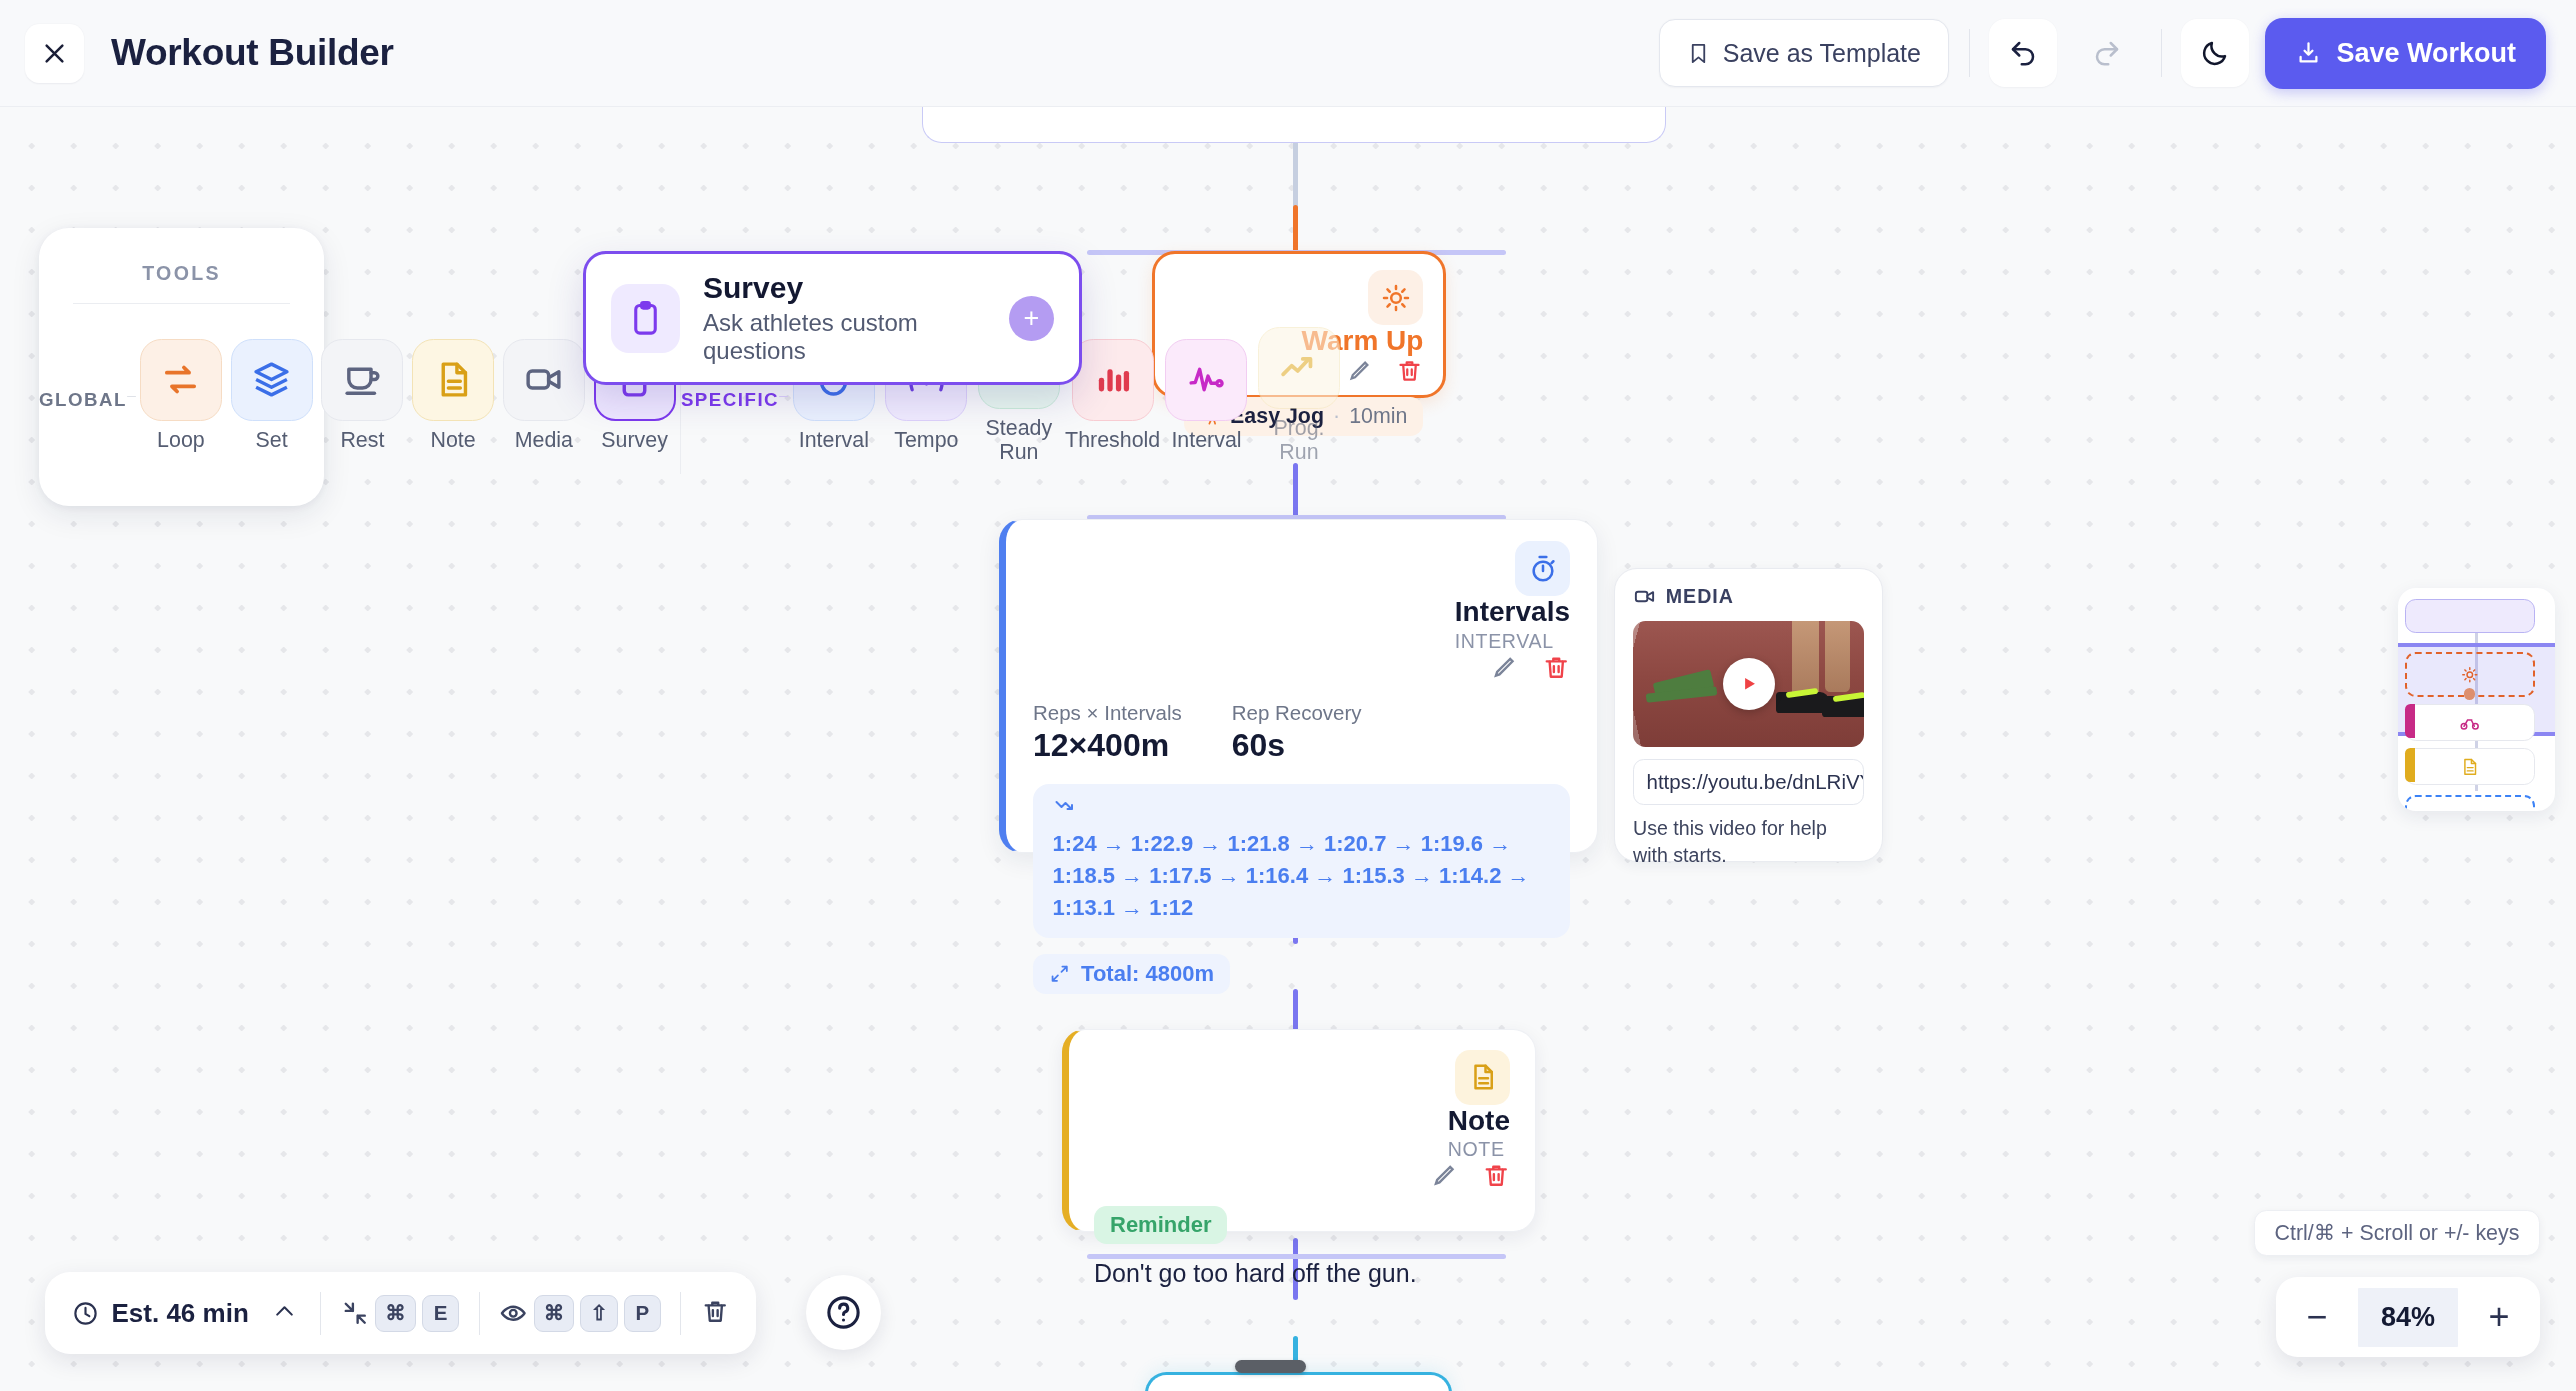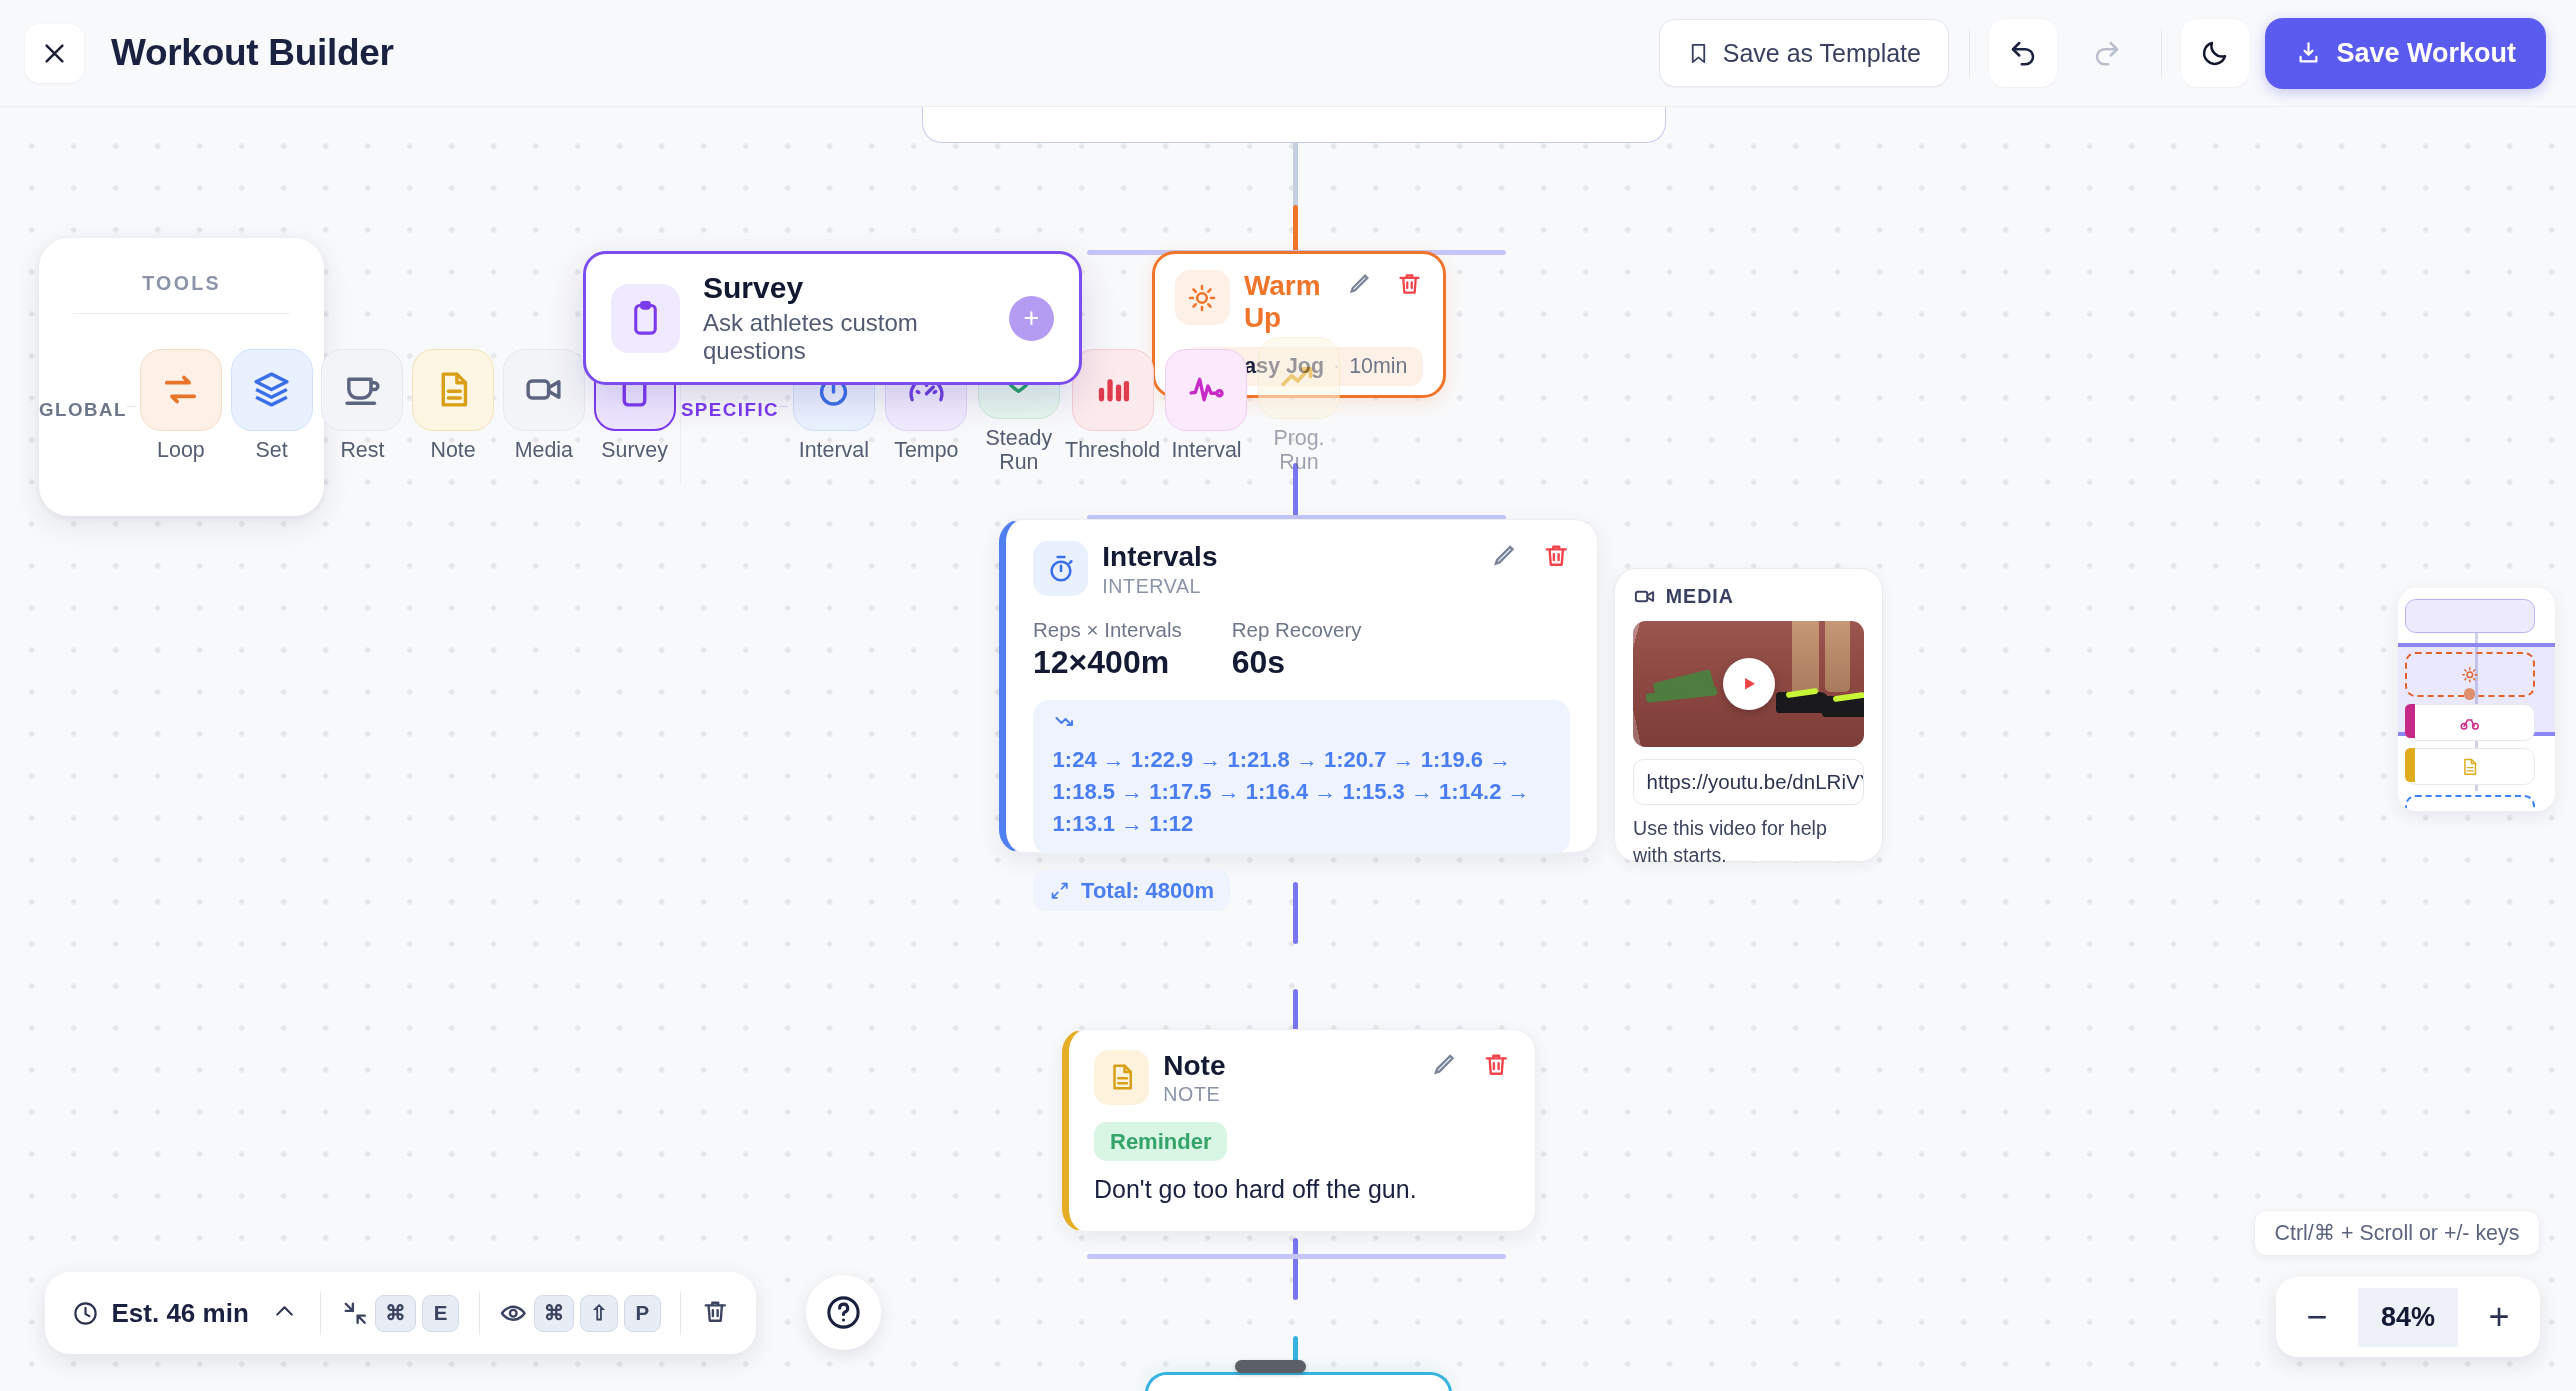--- a/index.html
+++ b/index.html
@@ -67,7 +67,7 @@
 
   
   .tools {
-    position: absolute; left: 39px; top: 238px; width: 285px;
+    position: absolute; left: 39px; top: 228px; width: 285px;
     background: #fff; border-radius: 30px; padding: 21.4px 0 32px;
     box-shadow: 0 9px 30px rgba(25,32,72,.09), 0 1.8px 7.1px rgba(25,32,72,.05);
     z-index: 40;

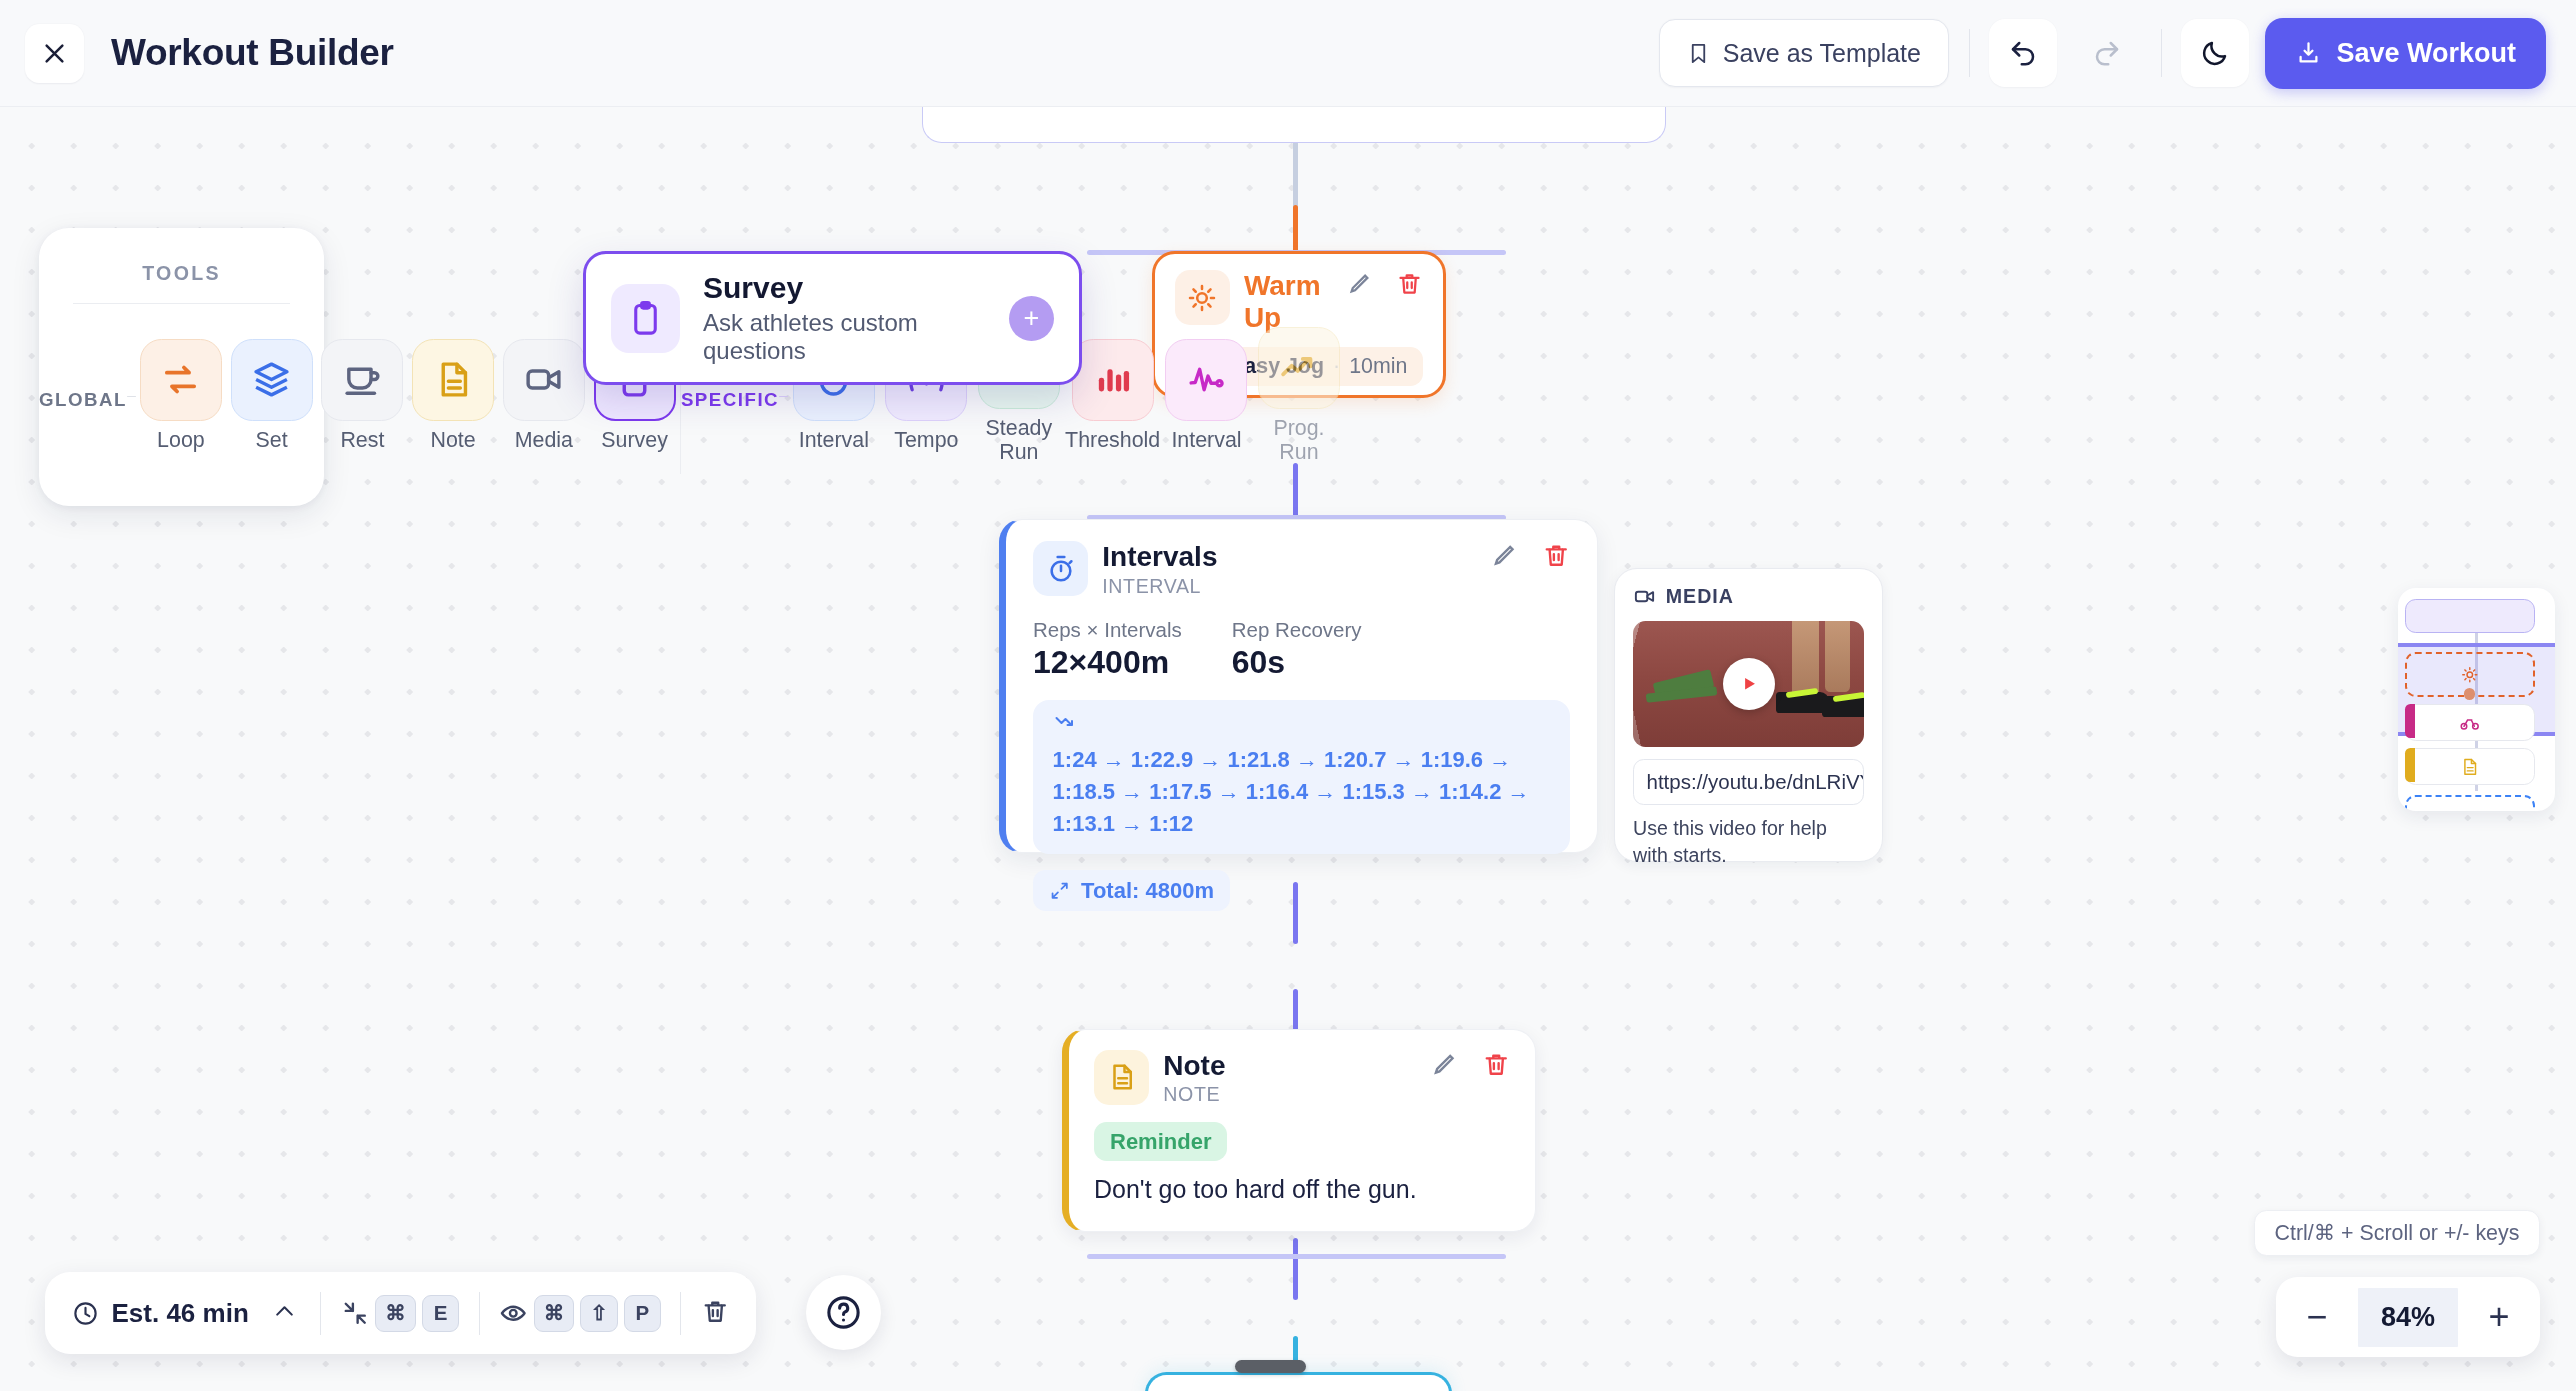--- a/index.html
+++ b/index.html
@@ -119,7 +119,7 @@
 
   
   .node { position: absolute; background: #fff; border-radius: 23px; }
-  .node-head { display: flex; align-items: flex-start; }
+  .node-head { display: flex; align-items: flex-end; flex-direction: column; }
   .node-ico {
     width: 55px; height: 55px; border-radius: 15px;
     display: flex; align-items: center; justify-content: center; flex: none;

